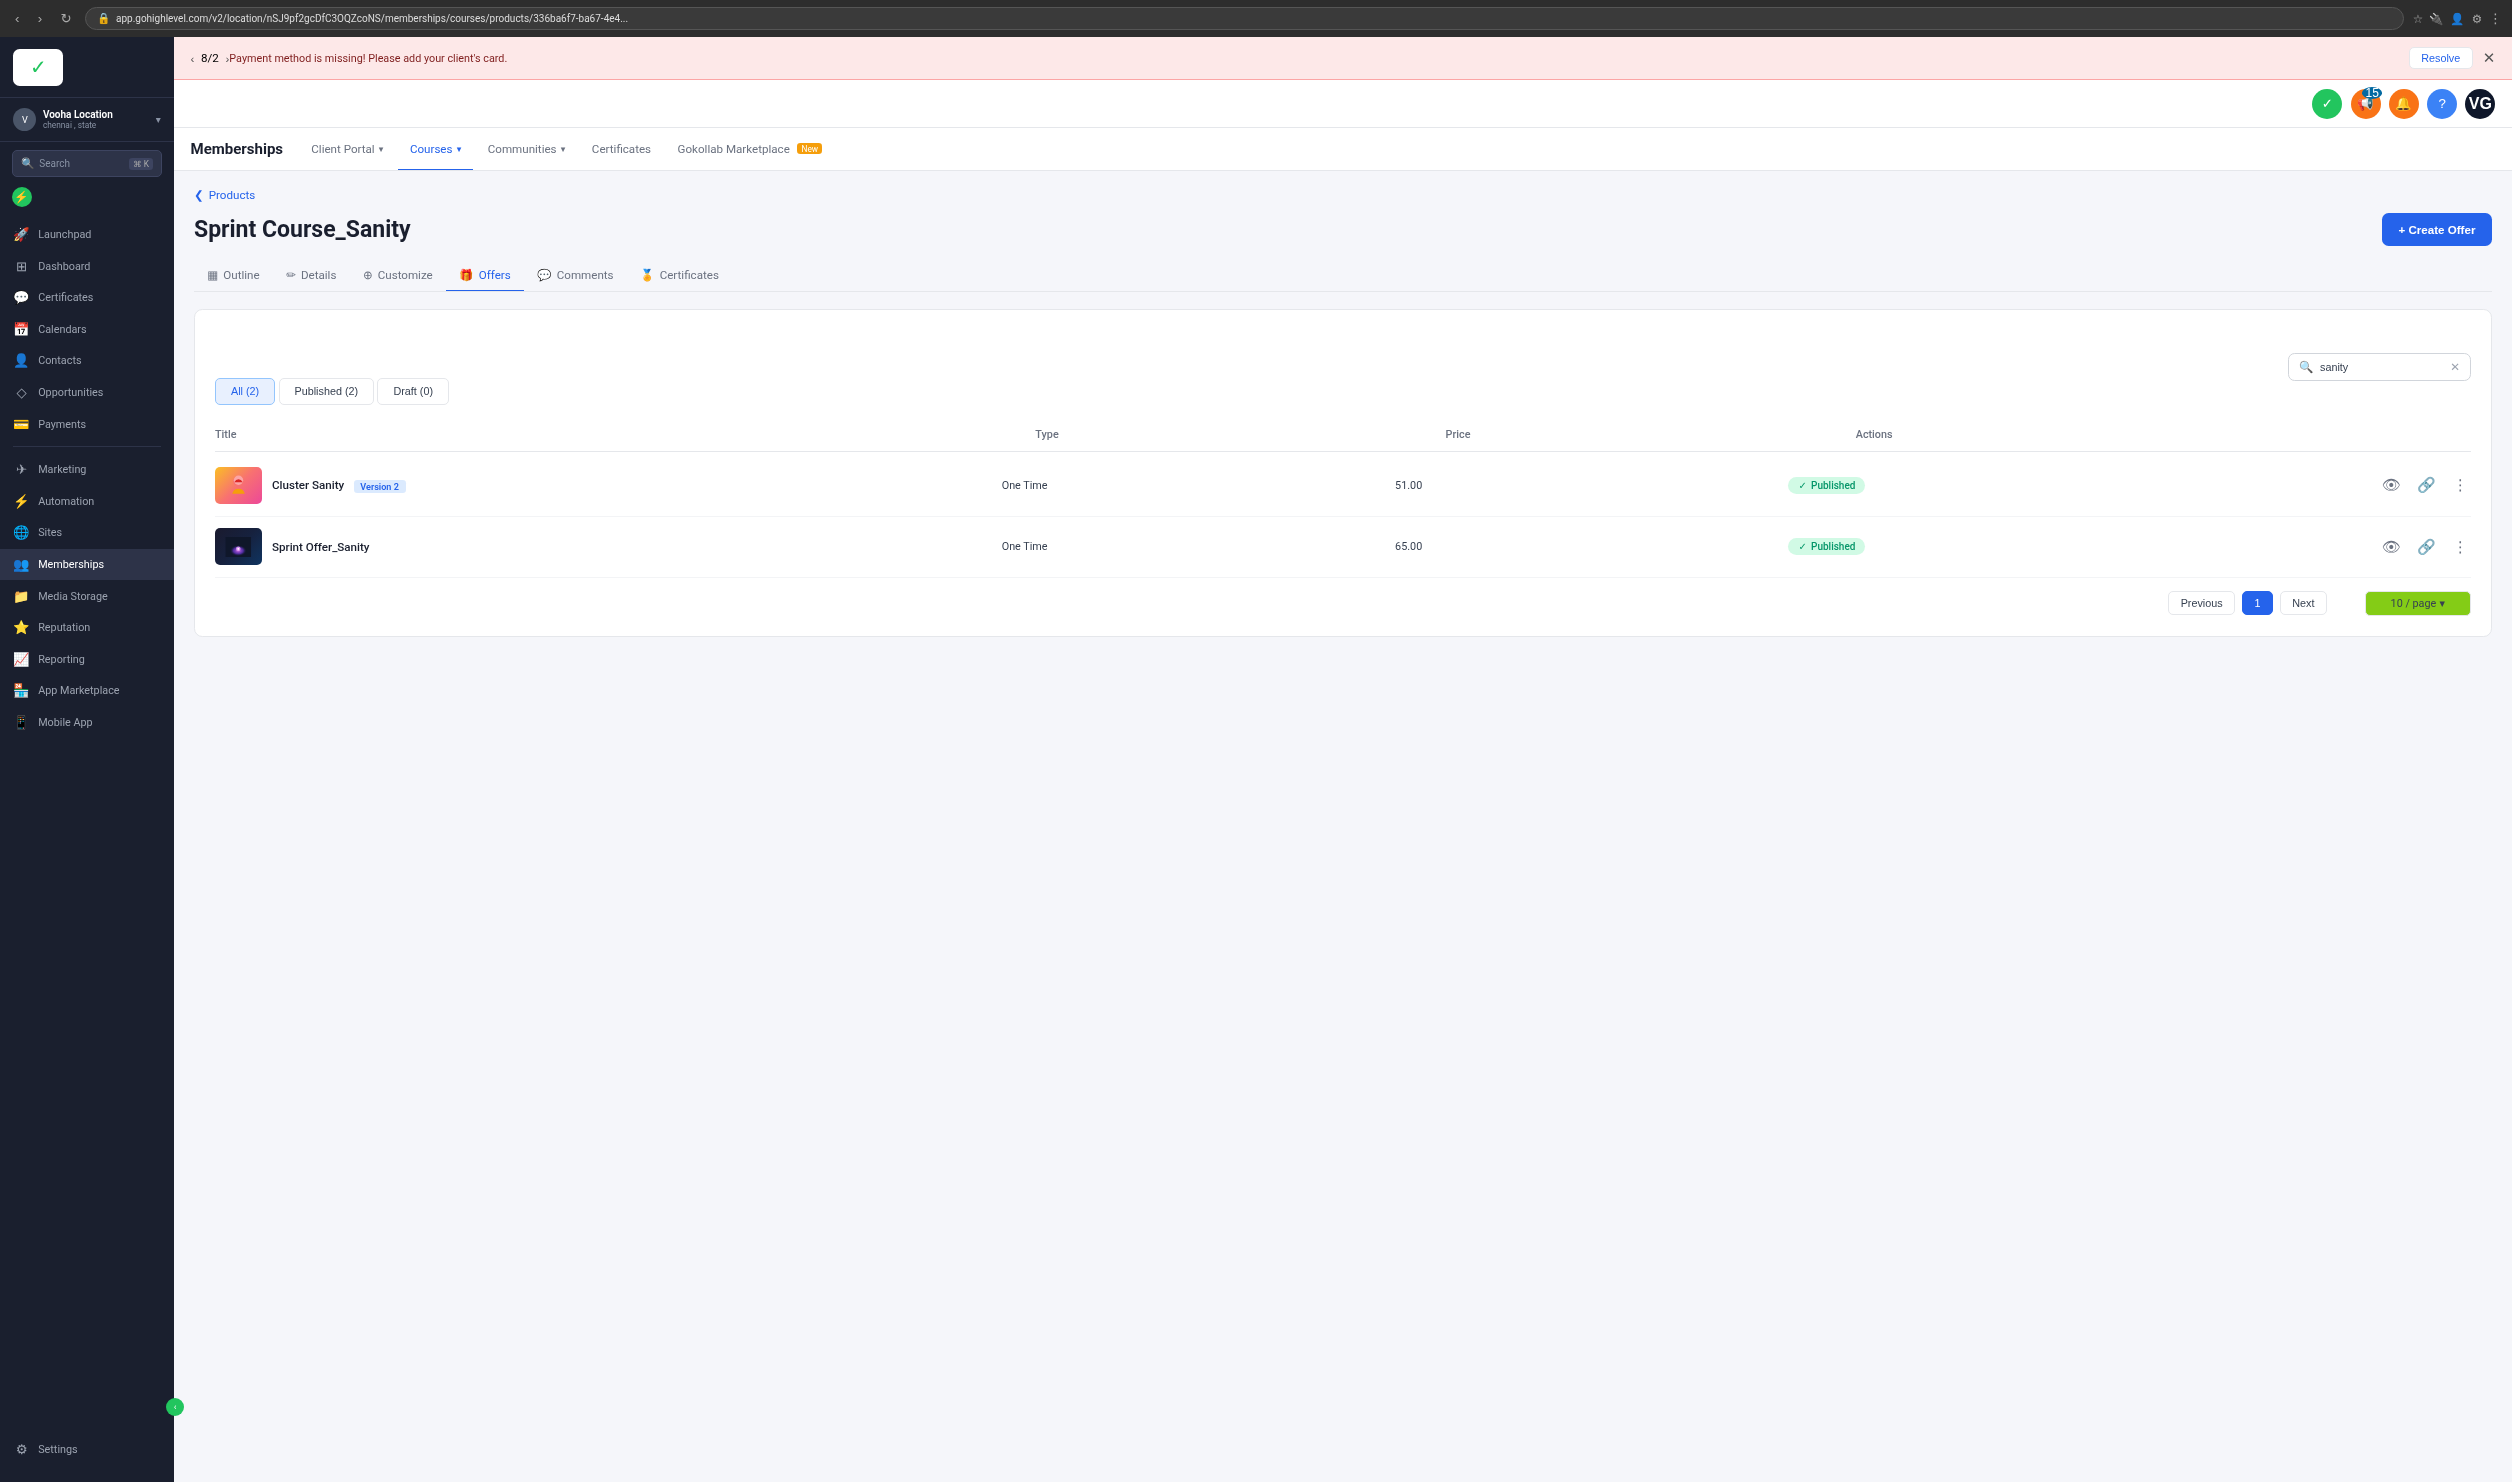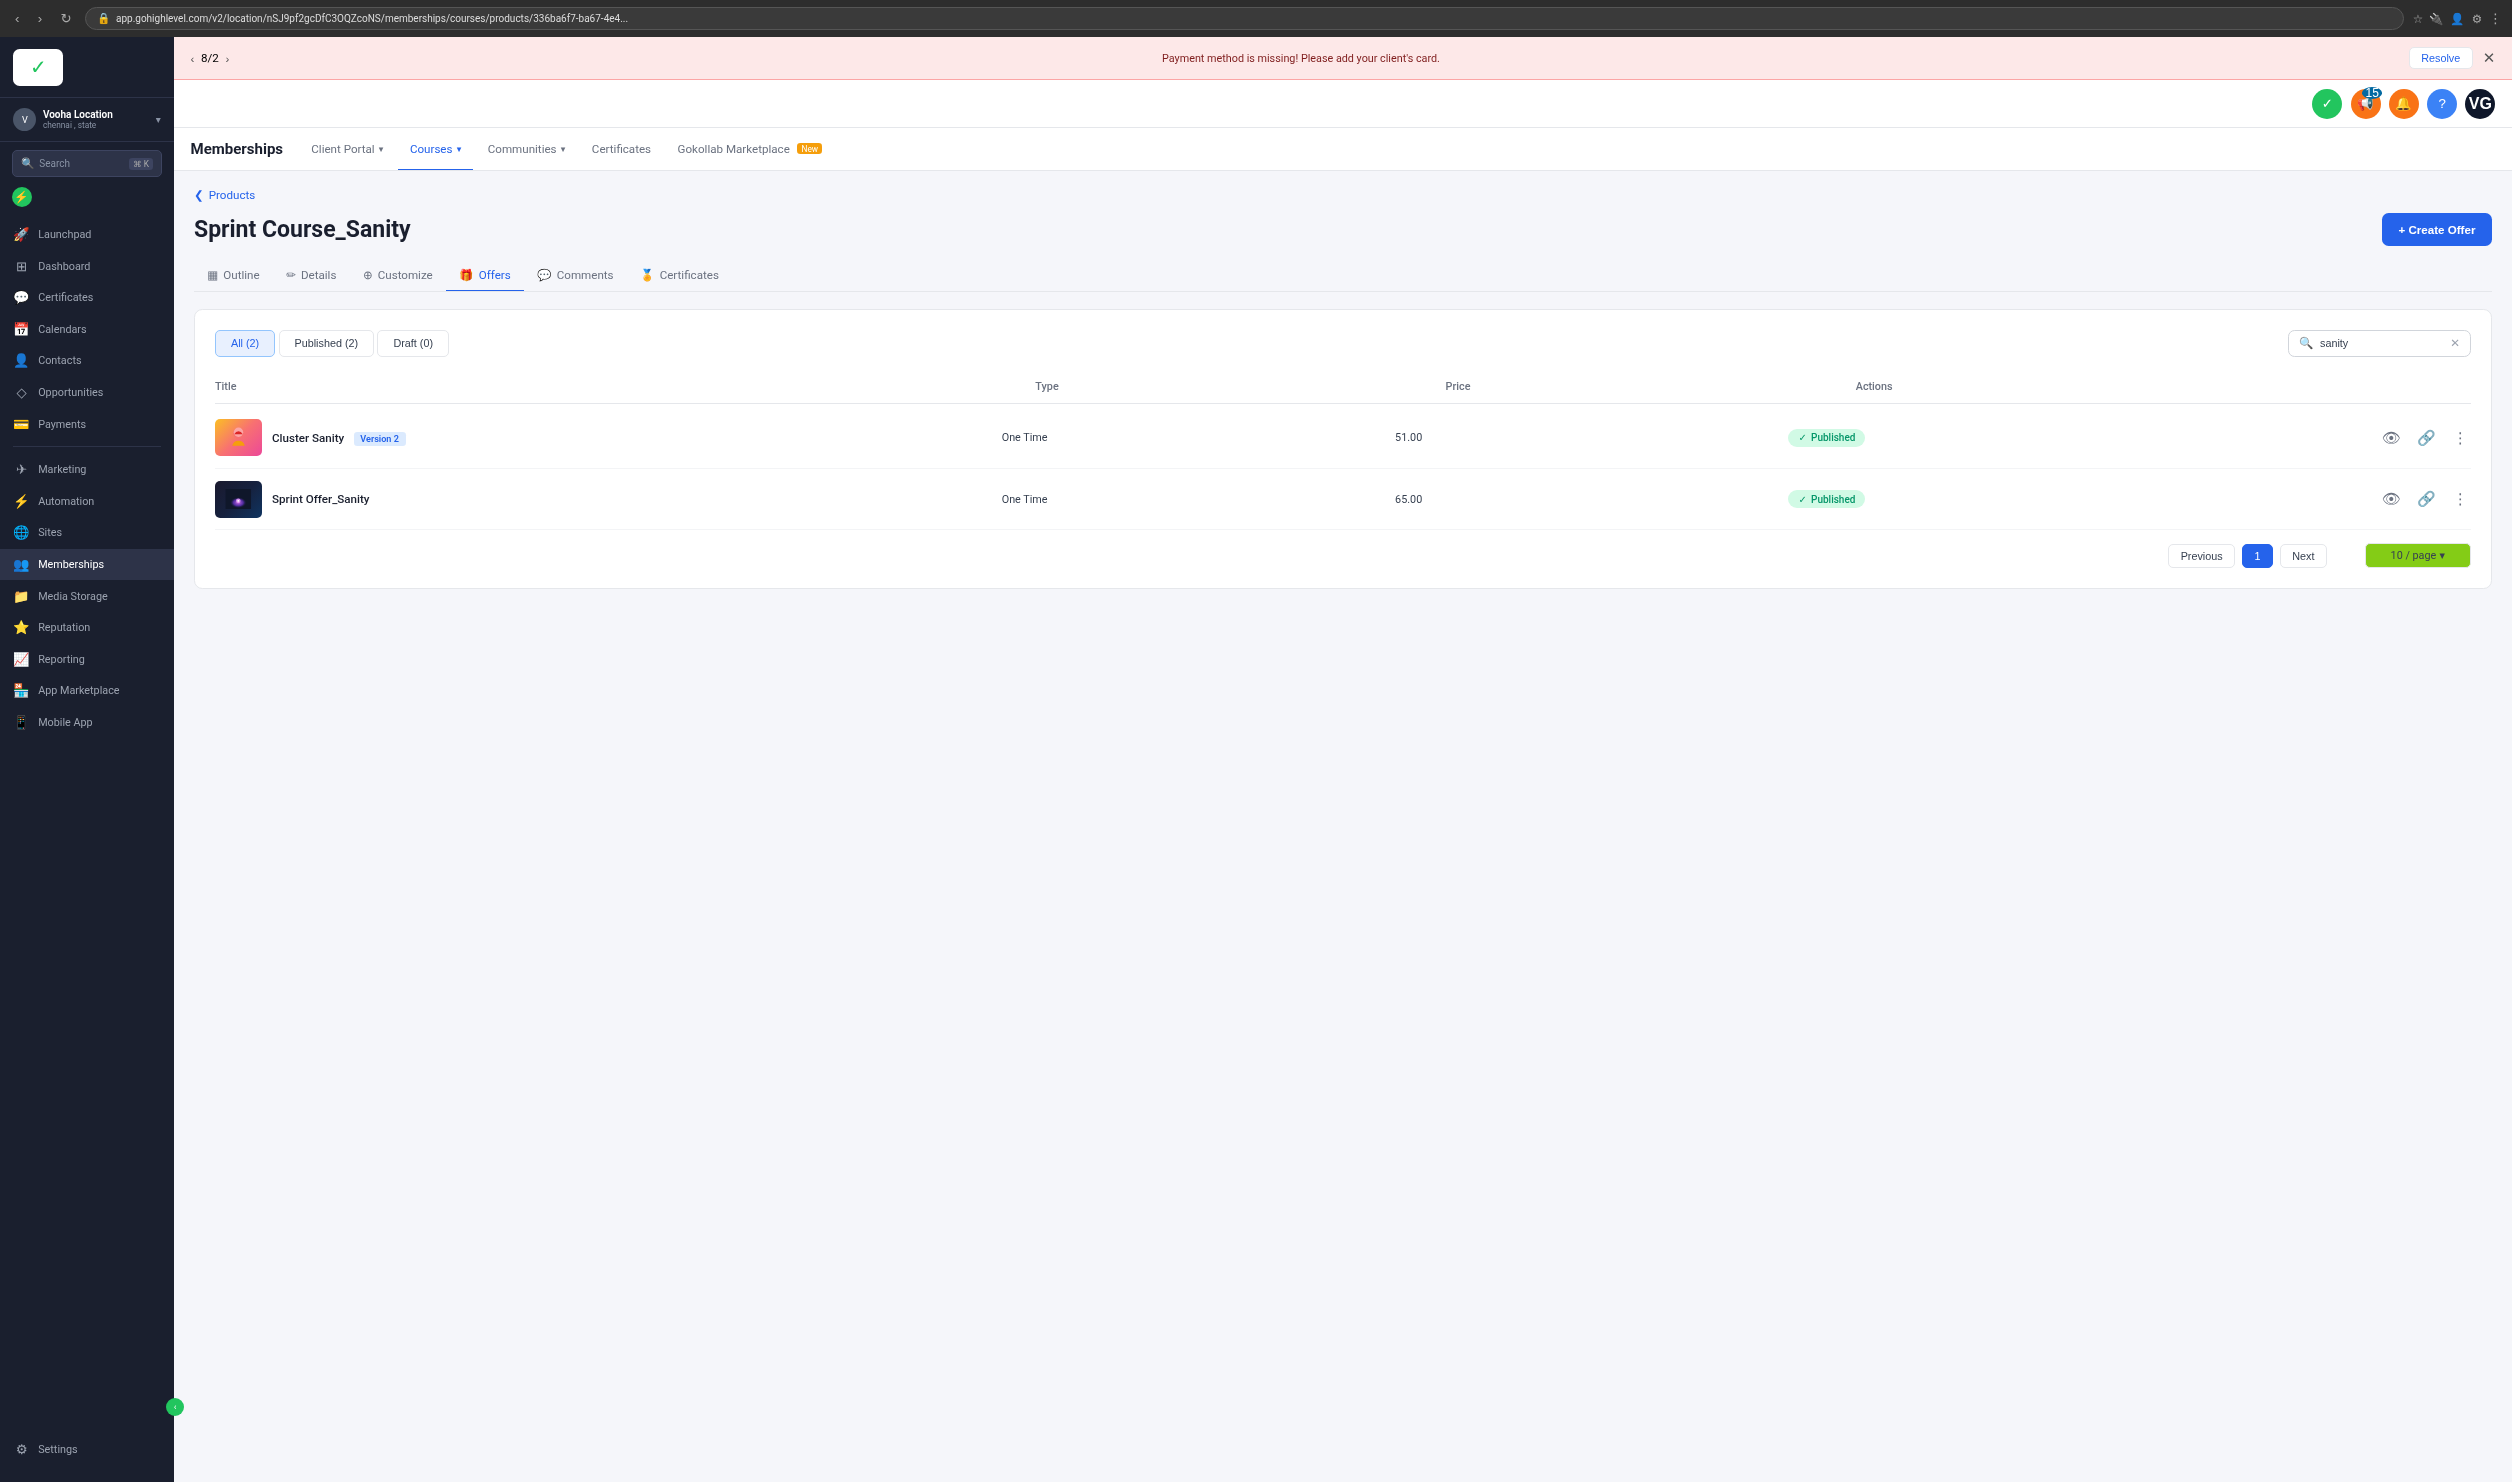--- a/index.html
+++ b/index.html
@@ -47,7 +47,7 @@
     .alert-banner { background: #fde8e8; border-bottom: 0.8px solid #fca5a5; padding: 10px 16.6px; display: flex; align-items: center; justify-content: space-between; }
     .alert-nav { display: flex; align-items: center; gap: 6.6px; }
     .alert-nav-btn { background: none; border: none; cursor: pointer; color: #555; font-size: 11.6px; }
-    .alert-text { flex: 1; text-align: center; color: #7f1d1d; font-size: 10.8px; }
+    .alert-text { flex: 1; color: #7f1d1d; font-size: 10.8px; }
     .alert-resolve-btn { background: white; border: 0.8px solid #e5e7eb; border-radius: 5px; padding: 4.2px 11.6px; color: #2563eb; font-size: 10.8px; font-weight: 500; cursor: pointer; margin-left: 36px; }
     .alert-close { background: none; border: none; cursor: pointer; color: #555; font-size: 15px; }
 

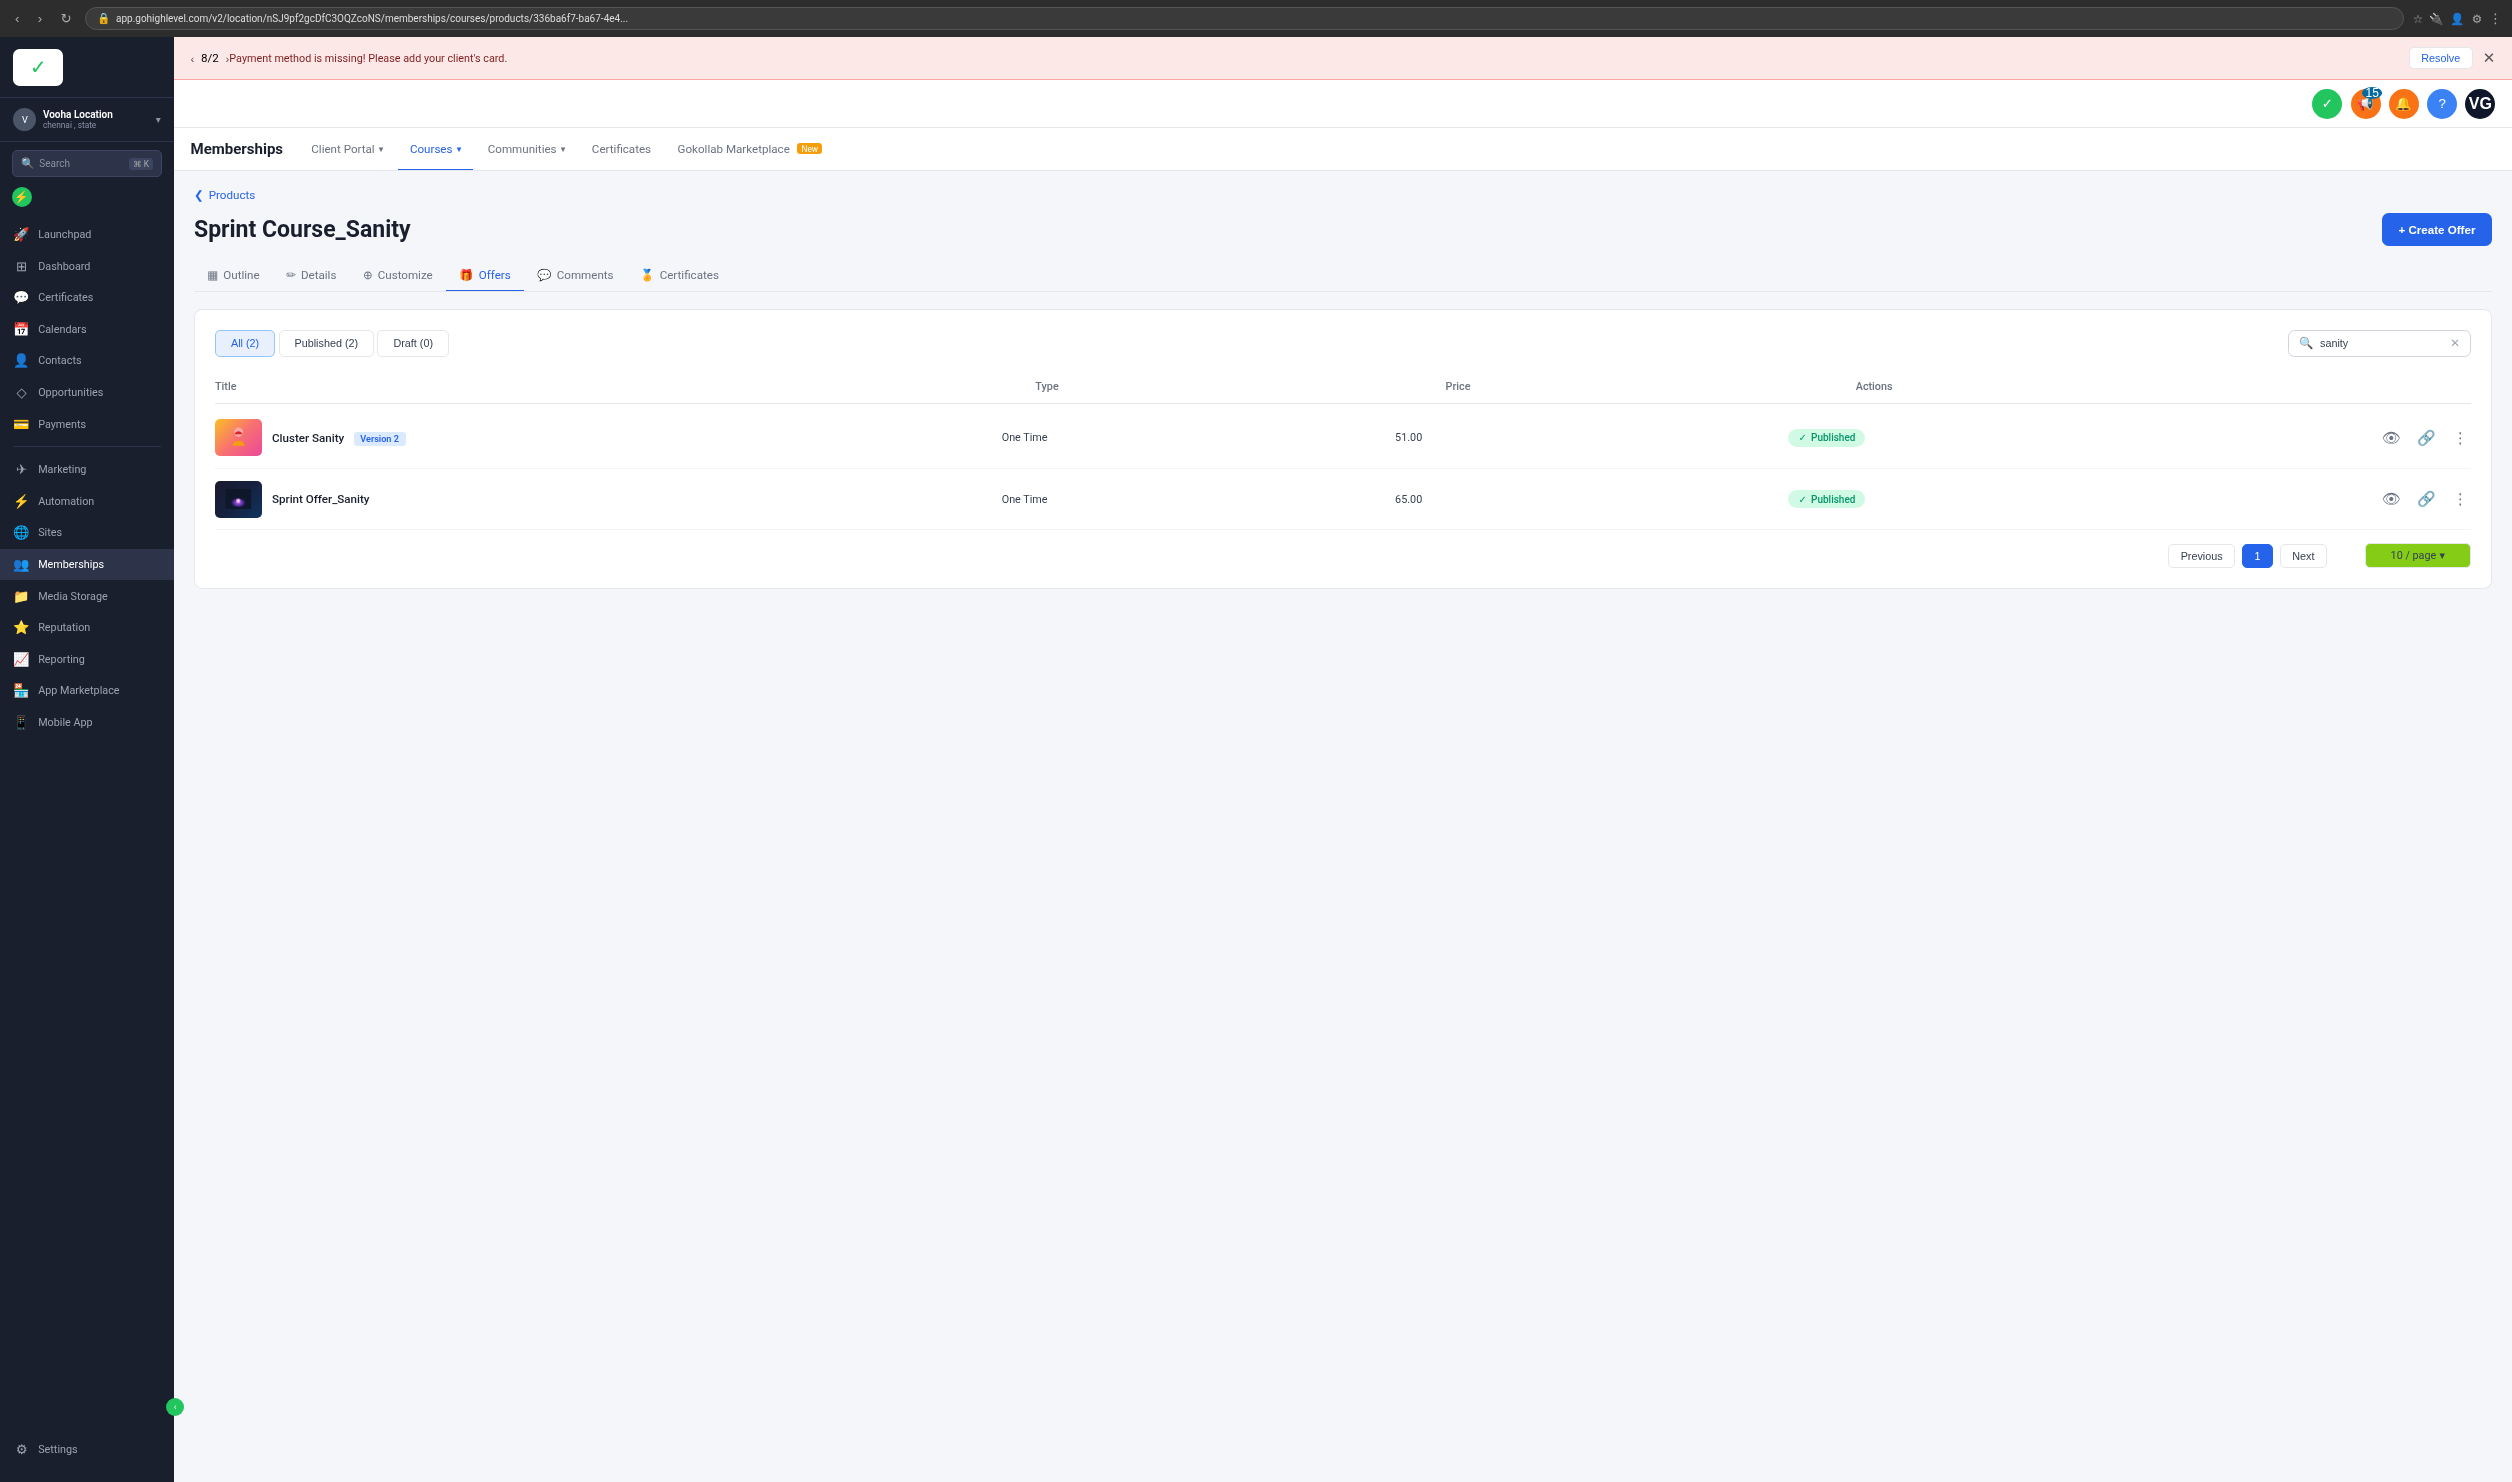--- a/index.html
+++ b/index.html
@@ -94,7 +94,7 @@
     
     .filter-row { display: flex; align-items: center; justify-content: space-between; margin-bottom: 16.6px; }
     .filter-tabs { display: flex; gap: 3.3px; }
-    .filter-tab { padding: 6.6px 15px; border-radius: 5px; border: 0.8px solid #e5e7eb; background: white; color: #374151; font-size: 10.8px; cursor: pointer; }
+    .filter-tab { padding: 6.6px 15px; border-radius: 5px; border: 0.8px solid #e5e7eb; background: white; color: #374151; font-size: 10.8px; cursor: pointer; margin-top: 48px; }
     .filter-tab.active { background: #e8f0fe; color: #2563eb; border-color: #93c5fd; }
     .search-box { display: flex; align-items: center; border: 0.8px solid #d1d5db; border-radius: 6.6px; padding: 5.8px 10px; gap: 6.6px; width: 183px; }
     .search-box input { border: none; outline: none; font-size: 10.8px; color: #374151; width: 100%; }

